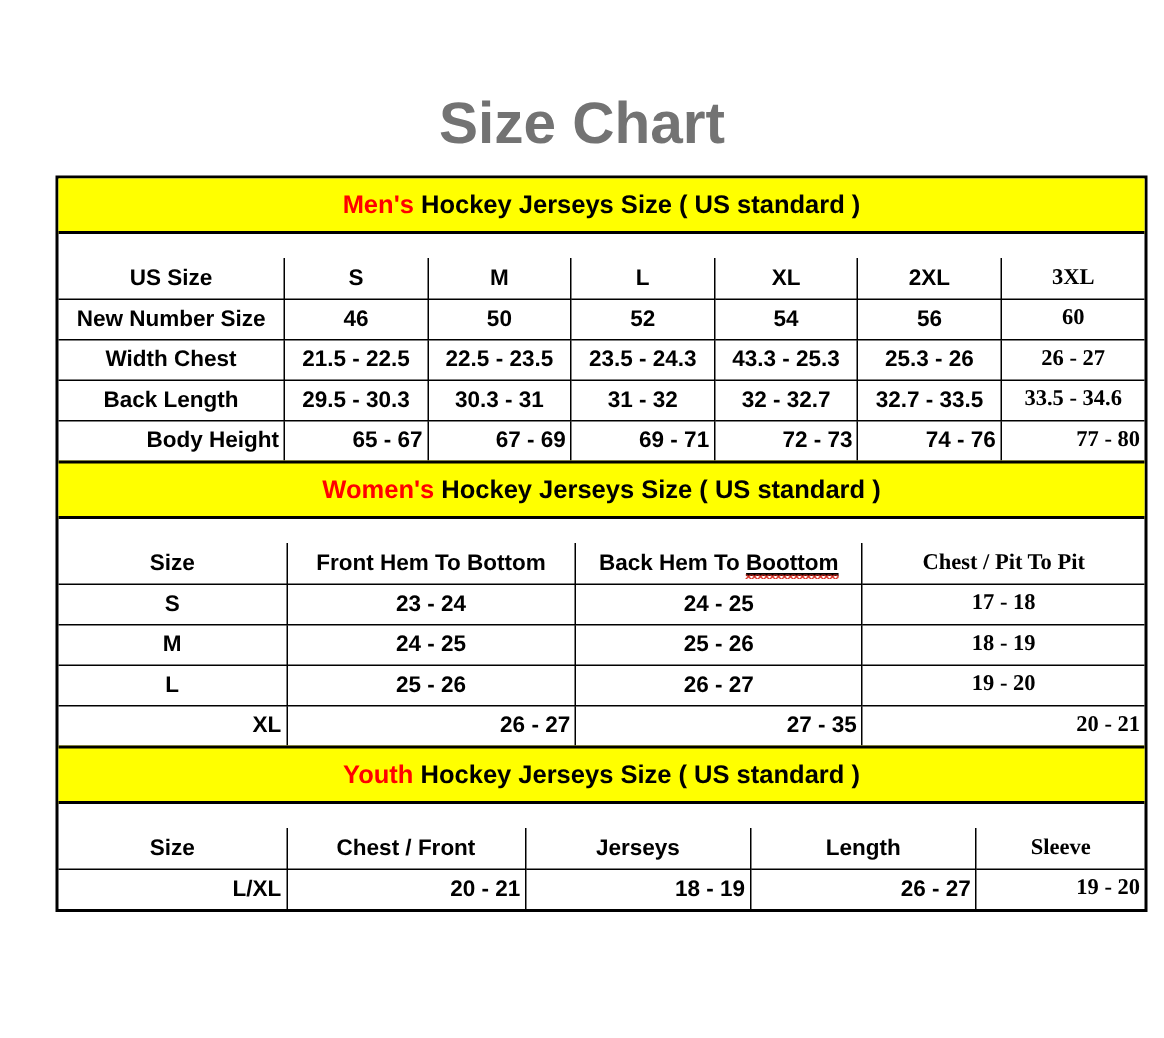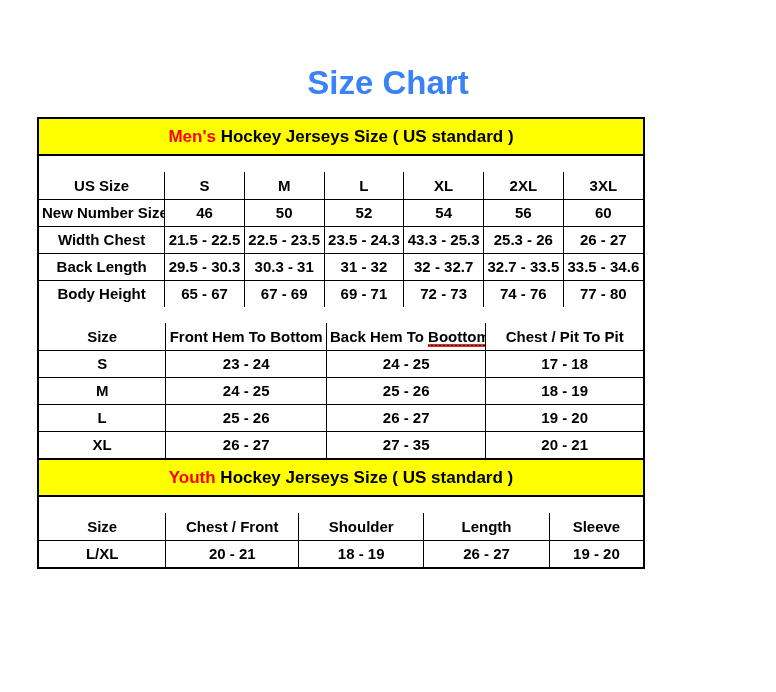--- a/index.html
+++ b/index.html
@@ -19,9 +19,9 @@
   .title {
     padding-top: 66px;
     text-align: center;
-    font-size: 33px;
+    font-size: 39px;
     line-height: 34px;
-    color: #3b82f6;
+    color: #737373;
     letter-spacing: 0px;
   }
   .chart-wrap {

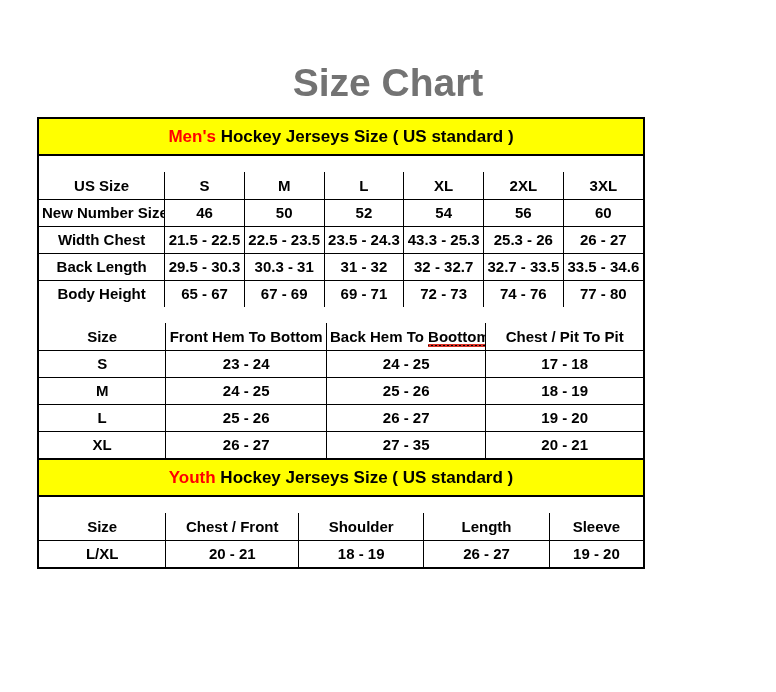--- a/index.html
+++ b/index.html
@@ -26,7 +26,7 @@
   }
   .chart-wrap {
     margin: 17px 0 0 37px;
-    width: 608px;
+    width: 728px;
     border: 2.5px solid #000000;
     background: #ffffff;
   }

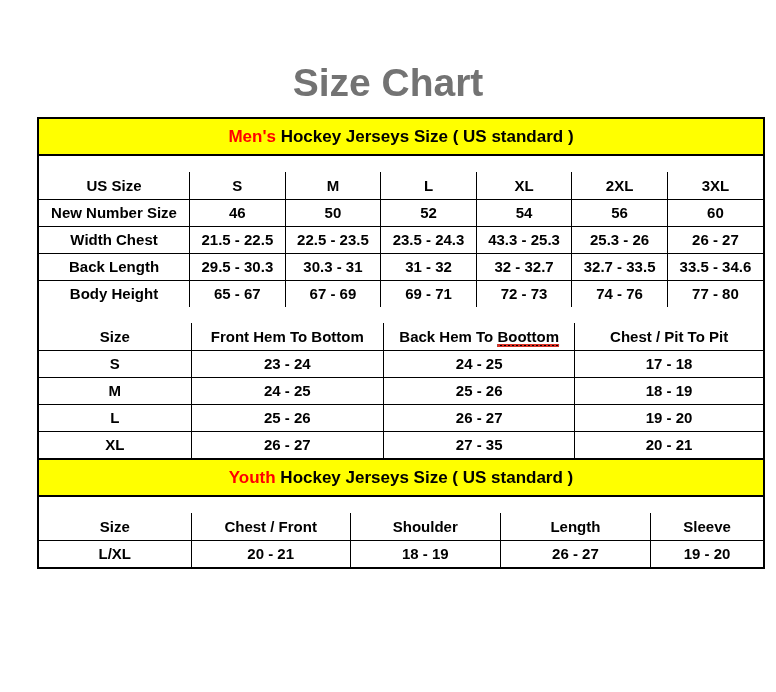--- a/index.html
+++ b/index.html
@@ -61,7 +61,7 @@
   table tr:first-child th { border-top: none; }
   table tr:last-child td { border-bottom: none; }
   th:first-child, td:first-child { border-left: none; }
-  th:last-child, td:last-child { border-right: none; }
+  th:last-child, td:last-child { border-right: none; font-family: Liberation Serif, serif; }
   .misspelled {
     position: relative;
     display: inline-block;

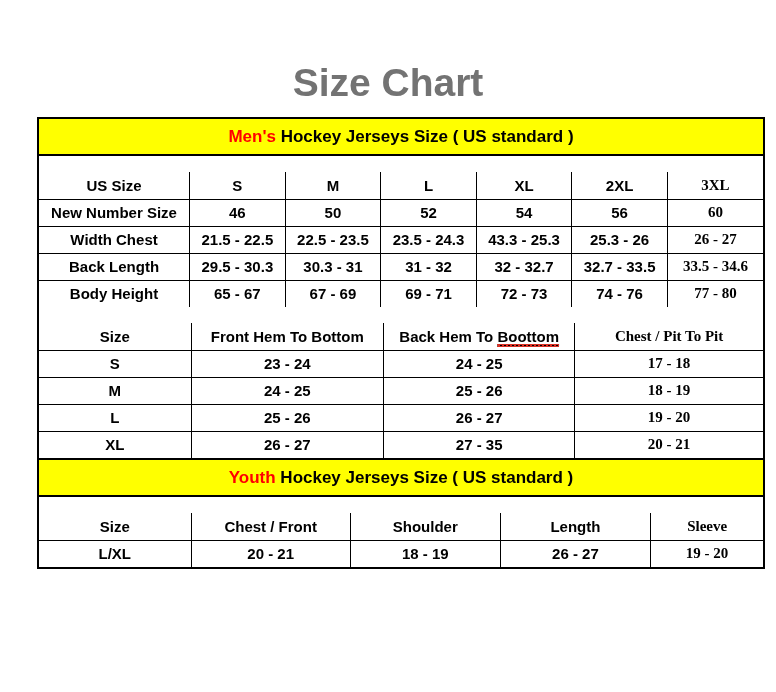--- a/index.html
+++ b/index.html
@@ -59,7 +59,7 @@
     white-space: nowrap;
   }
   table tr:first-child th { border-top: none; }
-  table tr:last-child td { border-bottom: none; }
+  table tr:last-child td { border-bottom: none; text-align: right; }
   th:first-child, td:first-child { border-left: none; }
   th:last-child, td:last-child { border-right: none; font-family: Liberation Serif, serif; }
   .misspelled {

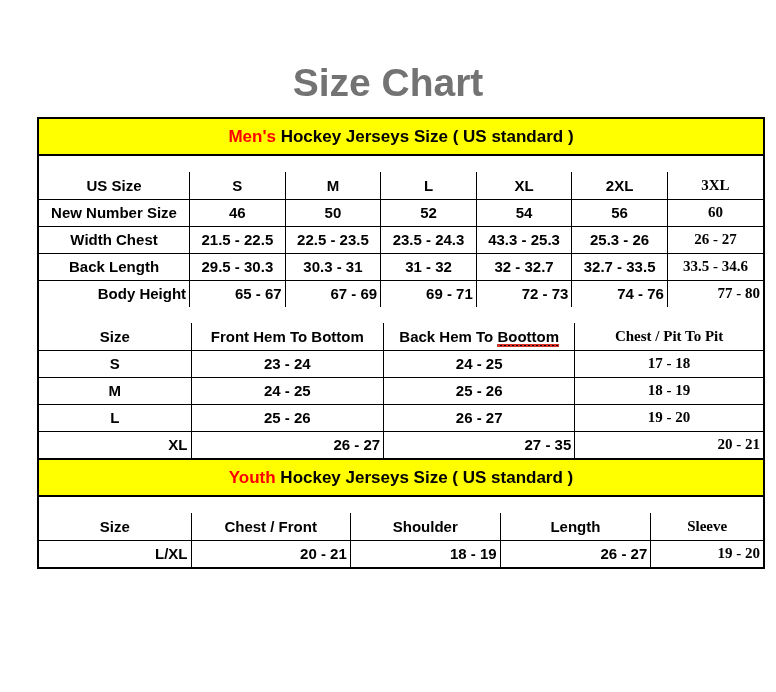--- a/index.html
+++ b/index.html
@@ -155,6 +155,9 @@
         </tbody>
       </table>
 
+    <div class="band">
+      <span class="hl">Women's</span><span> Hockey Jerseys Size ( US standard )</span>
+    </div>
     <table id="table-1">
         <colgroup>
           <col style="width: 21%;">

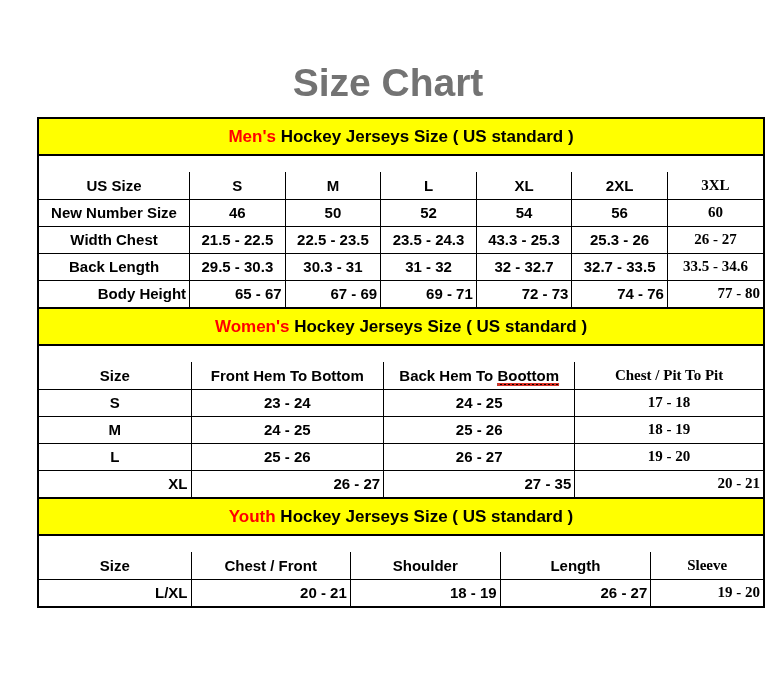--- a/index.html
+++ b/index.html
@@ -216,7 +216,7 @@
           <tr>
             <th>Size</th>
             <th>Chest / Front</th>
-            <th>Shoulder</th>
+            <th>Jerseys</th>
             <th>Length</th>
             <th>Sleeve</th>
           </tr>

